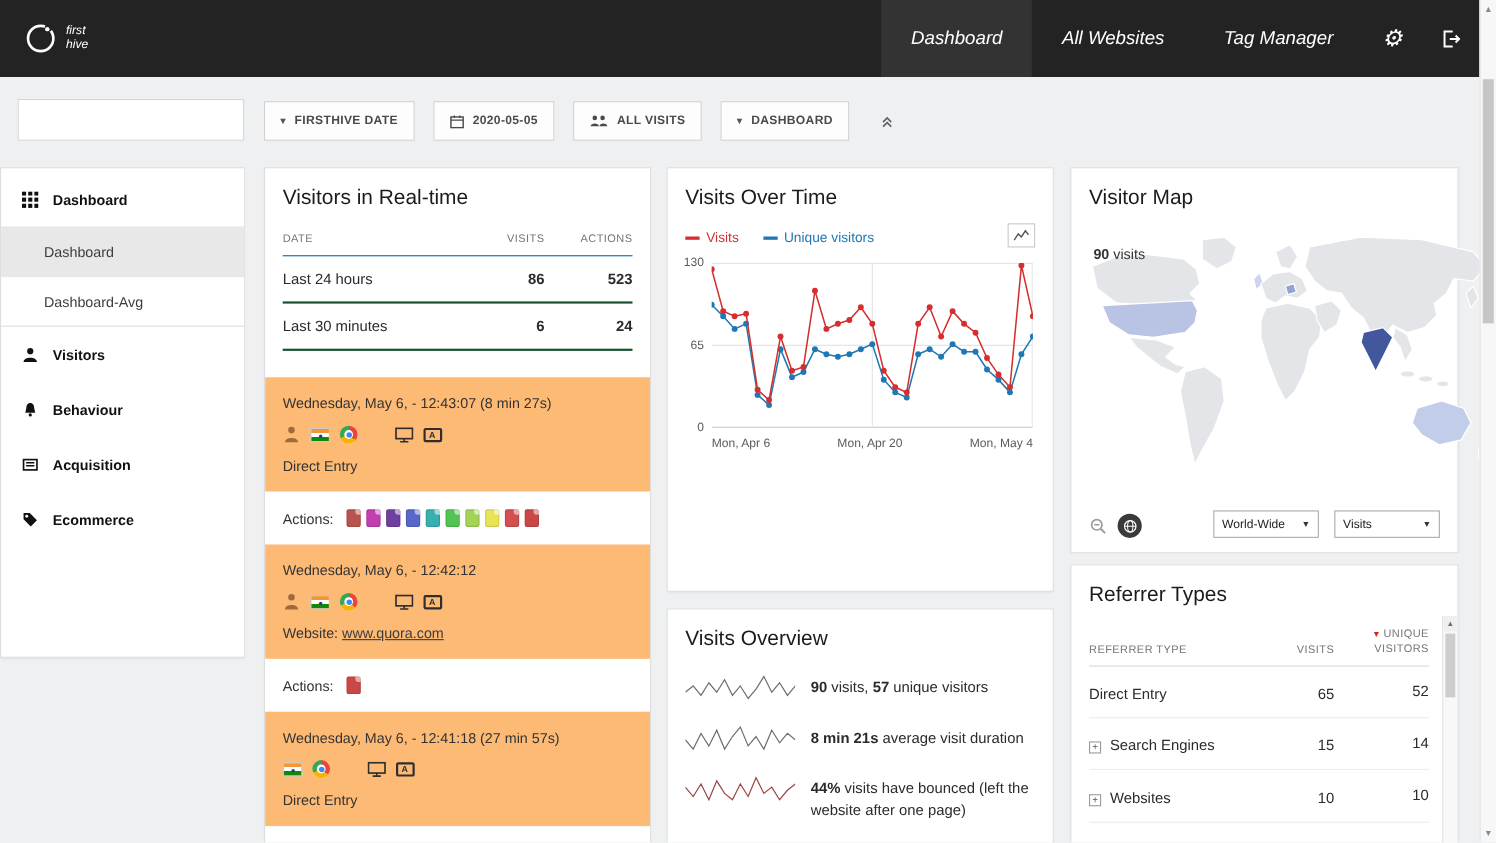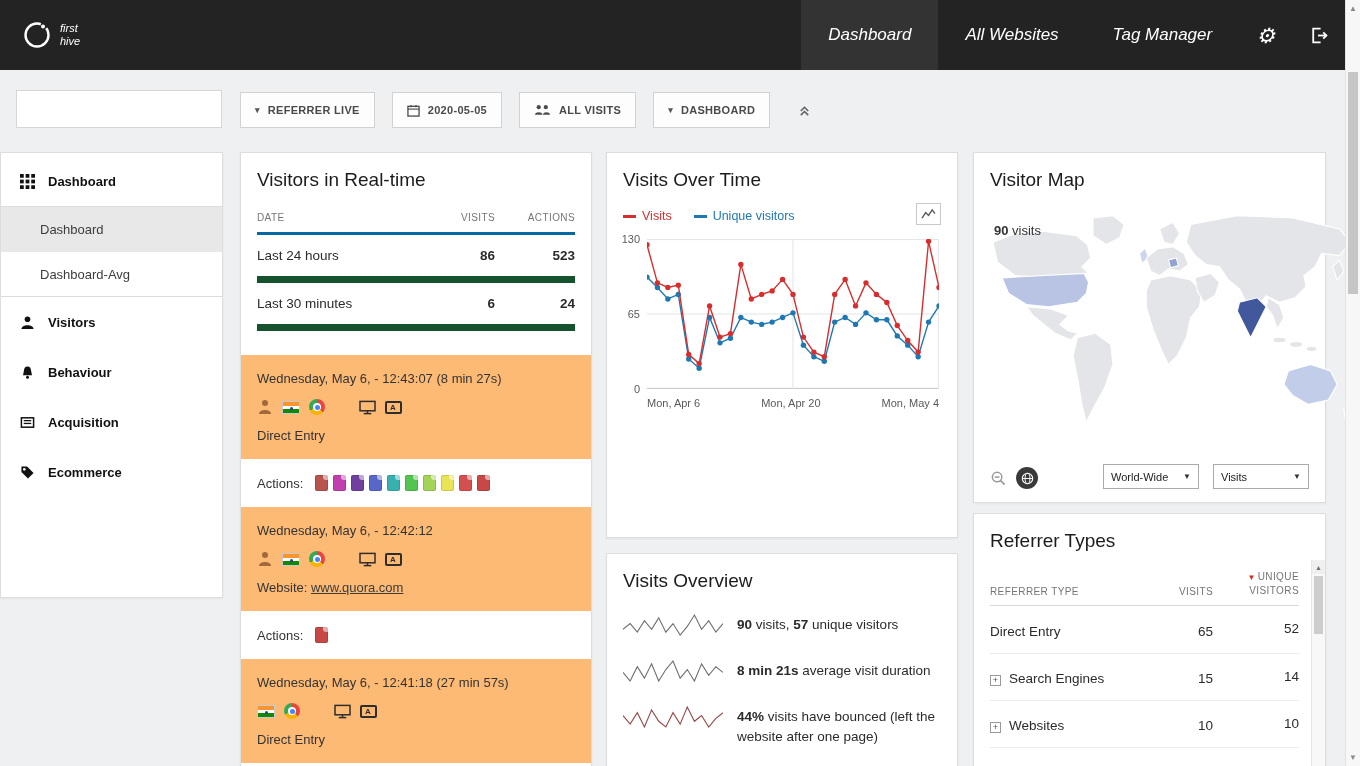--- a/index.html
+++ b/index.html
@@ -163,7 +163,7 @@
   <div class="tb-buttons">
     <div class="tb-btn">
       <span class="caret">▾</span>
-      <span>REFERRER LIVE</span>
+      <span>FIRSTHIVE DATE</span>
     </div>
     <div class="tb-btn">
       <svg viewBox="0 0 14 14" width="13" height="13">

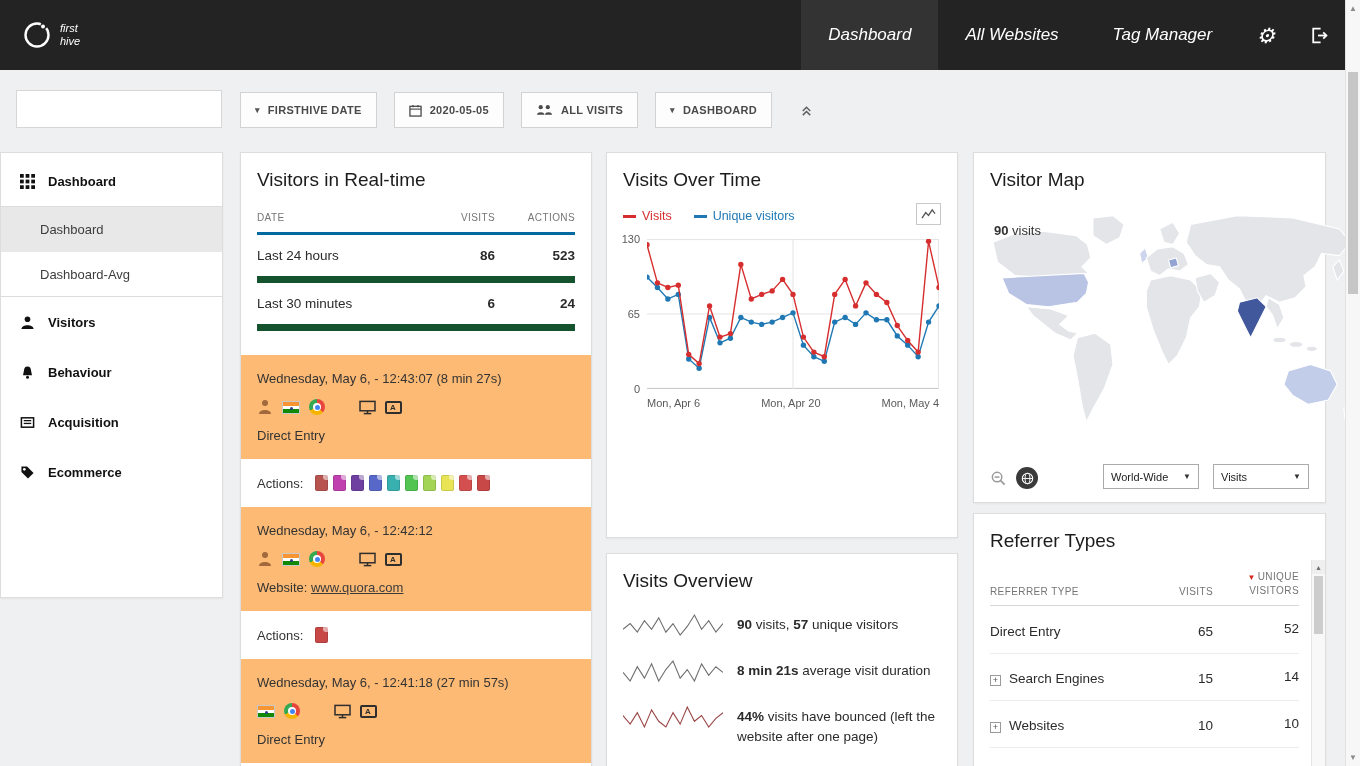--- a/index.html
+++ b/index.html
@@ -39,7 +39,7 @@
   
   .card-realtime { left:240px; top:152px; width:352px; height:620px; overflow:hidden; }
   .rt-table { margin:2px 16px 0; }
-  .rt-head { display:flex; font-size:10px; color:#757575; letter-spacing:.4px; padding:9px 0; border-bottom:3px solid #0369a1; }
+  .rt-head { display:flex; font-size:10px; color:#757575; letter-spacing:.4px; padding:9px 0; border-bottom:1px solid #0369a1; }
   .rt-row  { display:flex; font-size:13.5px; color:#2b2b2b; padding:13px 0; border-bottom:7px solid #14532d; align-items:center; }
   .rt-c1 { flex:1; } .rt-c2 { width:70px; text-align:right; } .rt-c3 { width:80px; text-align:right; }
   .num { font-weight:bold; }

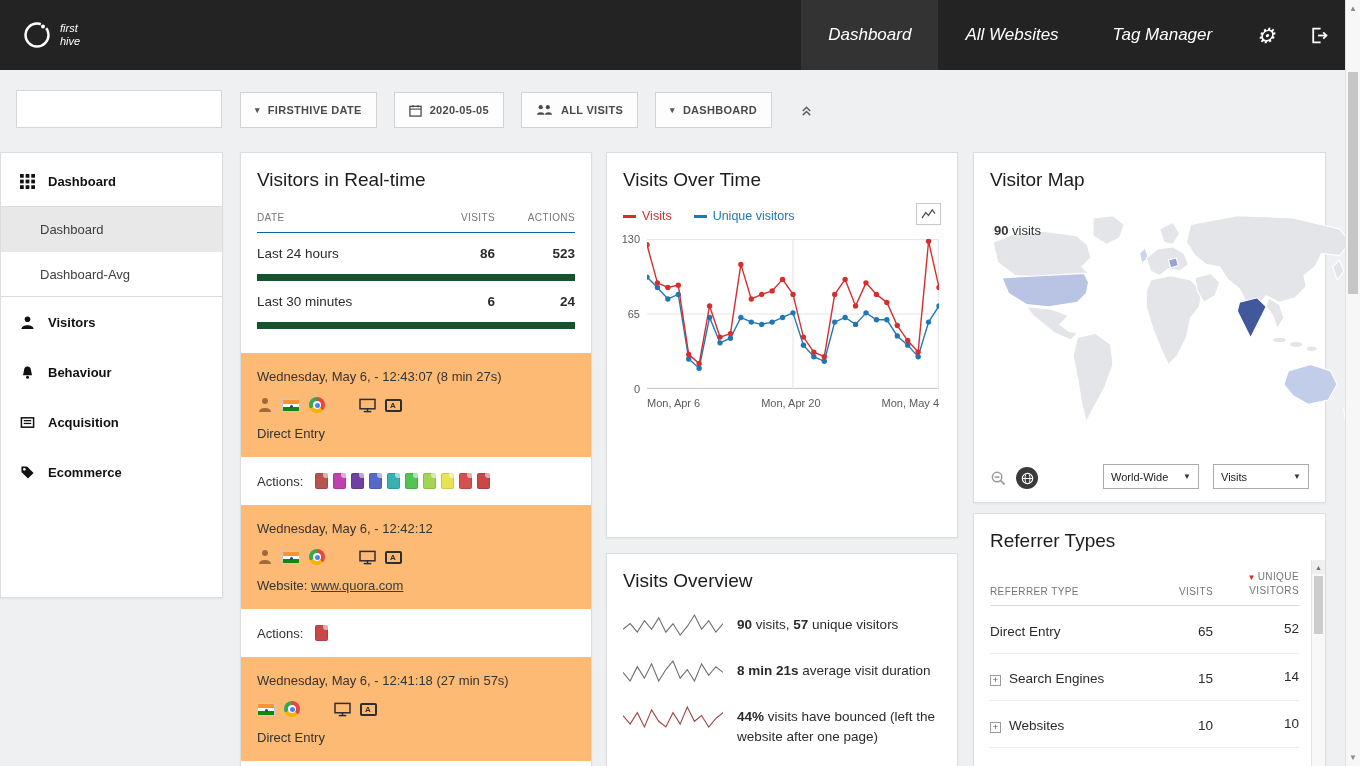--- a/index.html
+++ b/index.html
@@ -40,7 +40,7 @@
   .card-realtime { left:240px; top:152px; width:352px; height:620px; overflow:hidden; }
   .rt-table { margin:2px 16px 0; }
   .rt-head { display:flex; font-size:10px; color:#757575; letter-spacing:.4px; padding:9px 0; border-bottom:1px solid #0369a1; }
-  .rt-row  { display:flex; font-size:13.5px; color:#2b2b2b; padding:13px 0; border-bottom:7px solid #14532d; align-items:center; }
+  .rt-row  { display:flex; font-size:13.5px; color:#2b2b2b; padding:13px 0; border-bottom:2px solid #14532d; align-items:center; }
   .rt-c1 { flex:1; } .rt-c2 { width:70px; text-align:right; } .rt-c3 { width:80px; text-align:right; }
   .num { font-weight:bold; }
   .visitor-log { margin-top:24px; }

